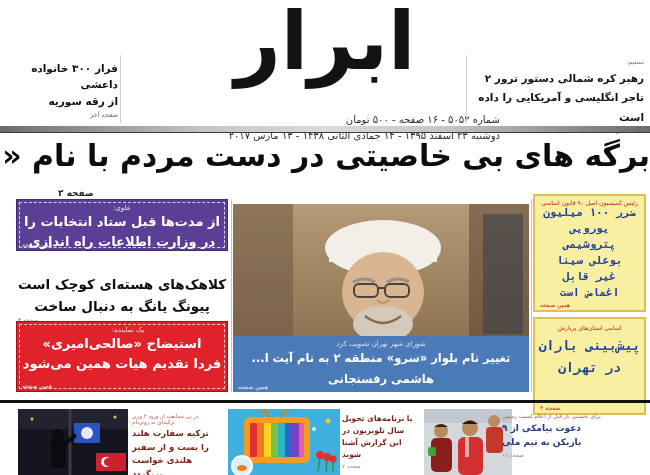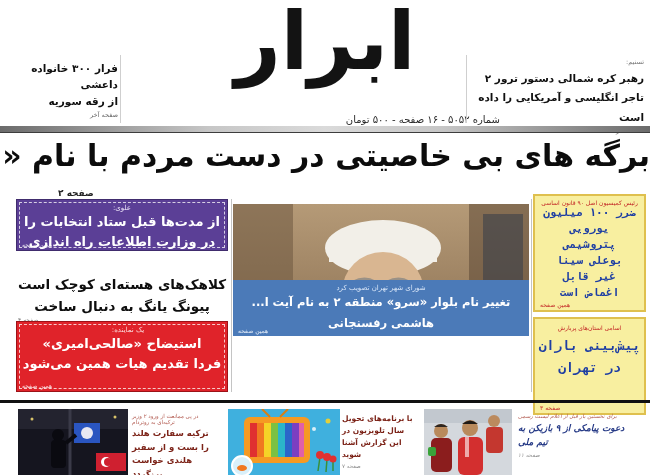--- a/index.html
+++ b/index.html
@@ -98,6 +98,7 @@
   <div class="masthead-title">ابرار</div>
   <div class="issue-info">
     <span style="display:block;">شماره ۵۰۵۲ - ۱۶ صفحه - ۵۰۰ تومان</span>
+    <span style="display:block;">دوشنبه ۲۳ اسفند ۱۳۹۵ - ۱۴ جمادی الثانی ۱۴۳۸ - ۱۳ مارس ۲۰۱۷</span>
   </div>
 
   <div class="top-story" id="top-left-story">

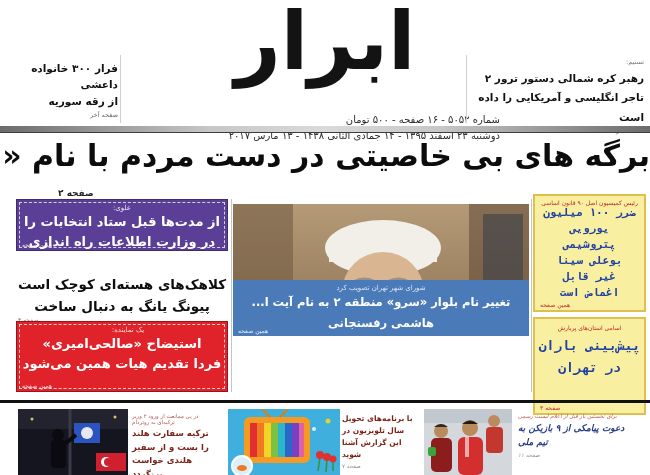--- a/index.html
+++ b/index.html
@@ -51,7 +51,7 @@
   }
   .pyongyang .small-ref { position:absolute; left:2px; bottom:-7px; font-size:6px; font-weight:normal; color:#777; }
   
-  .center-photo { position:absolute; left:233px; top:204px; width:296px; height:132px; overflow:hidden; background:#a98d6f; }
+  .center-photo { position:absolute; left:233px; top:204px; width:296px; height:188px; overflow:hidden; background:#a98d6f; }
   .center-photo svg { display:block; }
   .photo-caption {
     position:absolute; left:0; right:0; bottom:0; height:56px; background:#4b7ab8;

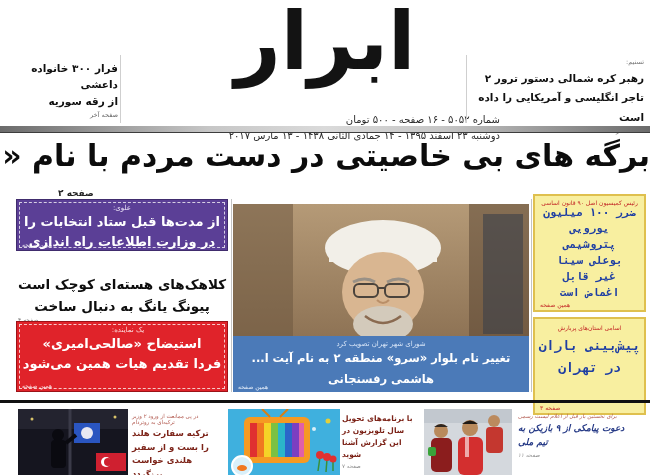--- a/index.html
+++ b/index.html
@@ -87,7 +87,7 @@
   #bottom-text-1 .btitle { font-size:8.5px; color:#7c2318; }
   #bottom-text-2 { left:342px; width:76px; }
   #bottom-text-2 .btitle { font-size:7.5px; color:#7c2318; }
-  #bottom-text-3 { left:518px; width:108px;font-style:italic; }
+  #bottom-text-3 { left:502px; width:108px; }
   #bottom-text-3 .btitle { font-size:9px; color:#263a86; }
 </style>
 </head>

